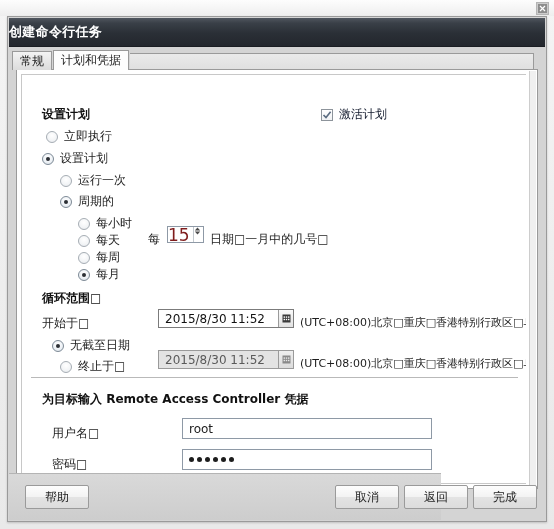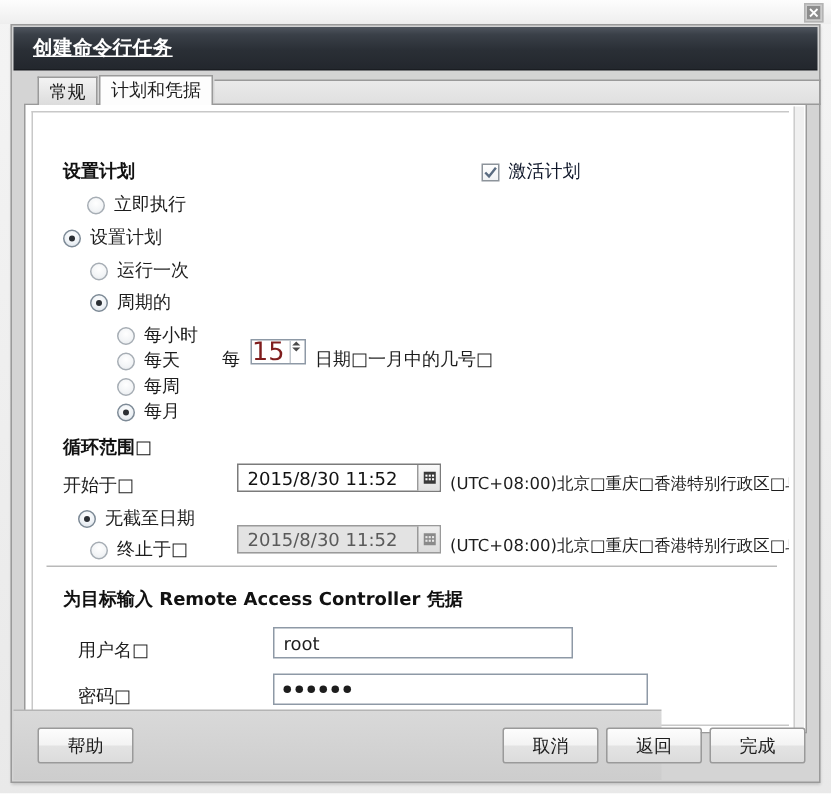--- a/index.html
+++ b/index.html
@@ -58,10 +58,8 @@
     color: #ffffff;
     font-size: 13px;
     font-weight: bold;
-    padding-left: 13px;
     letter-spacing: .3px;
     white-space: nowrap;
-    text-decoration: underline;
   }
 
   

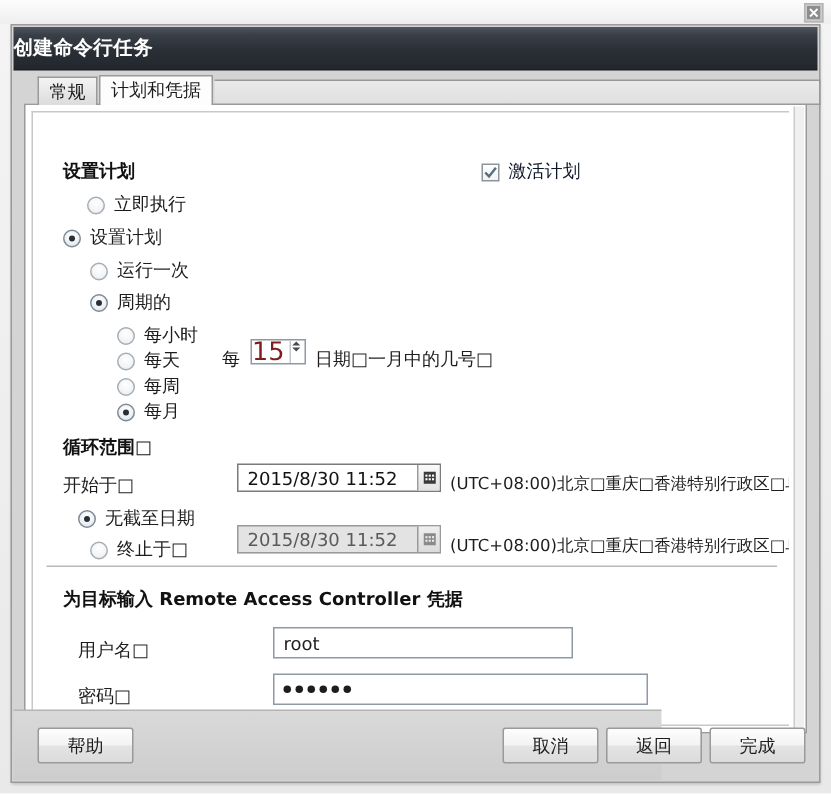--- a/index.html
+++ b/index.html
@@ -65,7 +65,7 @@
   
   .tabstrip {
     position: absolute;
-    left: 17px; top: 33px;
+    left: 4px; top: 33px;
     width: 522px; height: 20px;
     display: flex;
     align-items: flex-end;

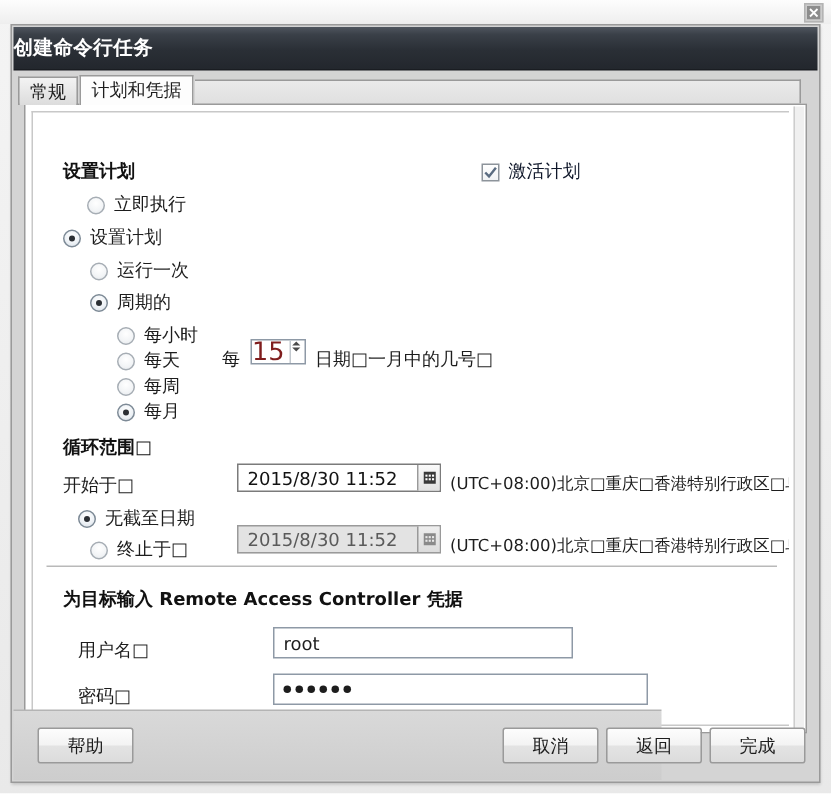--- a/index.html
+++ b/index.html
@@ -367,7 +367,7 @@
           <span class="cb-label">激活计划</span>
         </div>
 
-        <div class="radio-row" style="left:36px; top:53px;">
+        <div class="radio-row" style="left:24px; top:53px;">
           <span class="radio"></span>
           <span class="radio-label">立即执行</span>
         </div>

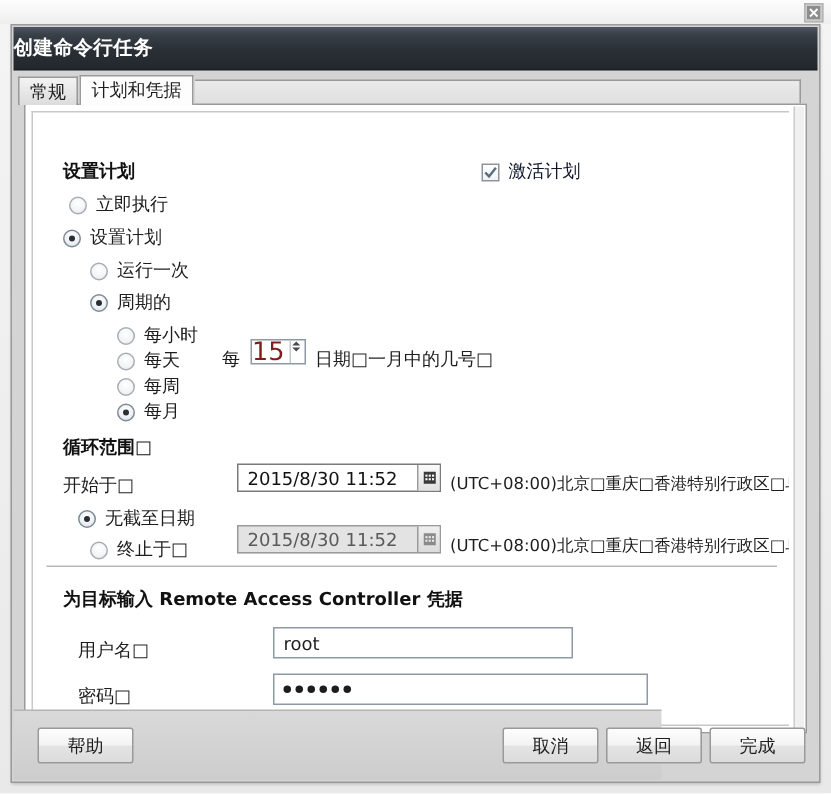--- a/index.html
+++ b/index.html
@@ -485,7 +485,7 @@
 
         <div class="lbl" style="left:30px; top:350px;">用户名□</div>
 
-        <div class="textfield" style="left:160px; top:343px; width:200px; height:21px;">
+        <div class="textfield" style="left:160px; top:343px; width:250px; height:21px;">
           <span>root</span>
         </div>
 

